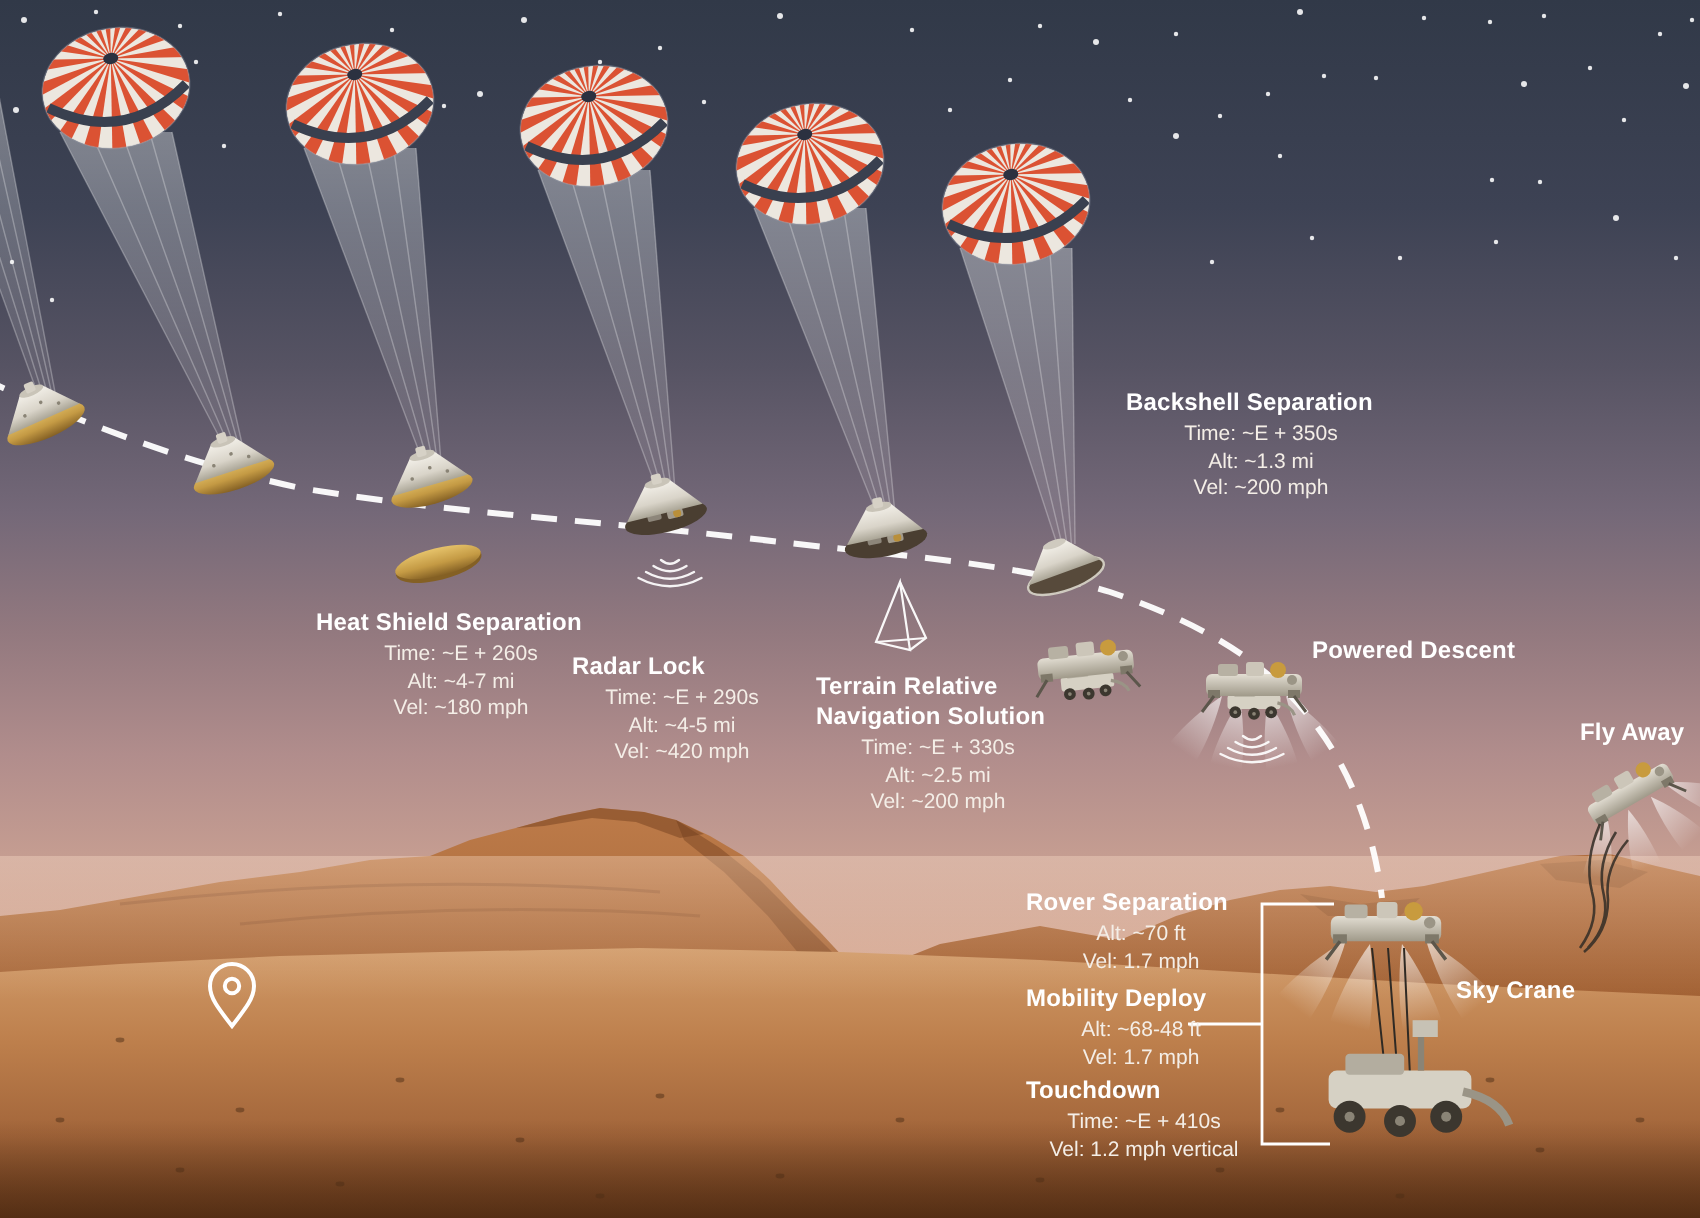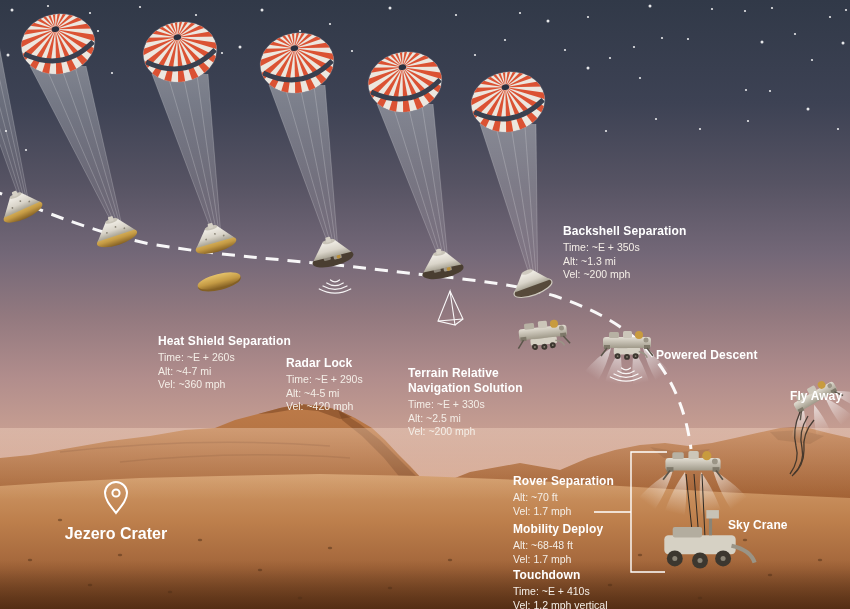--- a/index.html
+++ b/index.html
@@ -6,7 +6,7 @@
   #canvas{position:relative;width:850px;height:609px;overflow:hidden;font-family:"Liberation Sans",sans-serif;}
   #art{position:absolute;left:0;top:0;}
   #labels{position:absolute;left:0;top:0;width:850px;height:609px;pointer-events:none;}
-  .stage{position:absolute;color:#fff;margin-top:30px;}
+  .stage{position:absolute;color:#fff;}
   .stage-title{font:700 12px/15px "Liberation Sans",sans-serif;letter-spacing:.1px;margin-bottom:2px;}
   .stage-line{font:400 10.5px/13.5px "Liberation Sans",sans-serif;color:#f4eee7;}
   .big-label{position:absolute;color:#fff;font:700 16px/19px "Liberation Sans",sans-serif;text-align:center;}

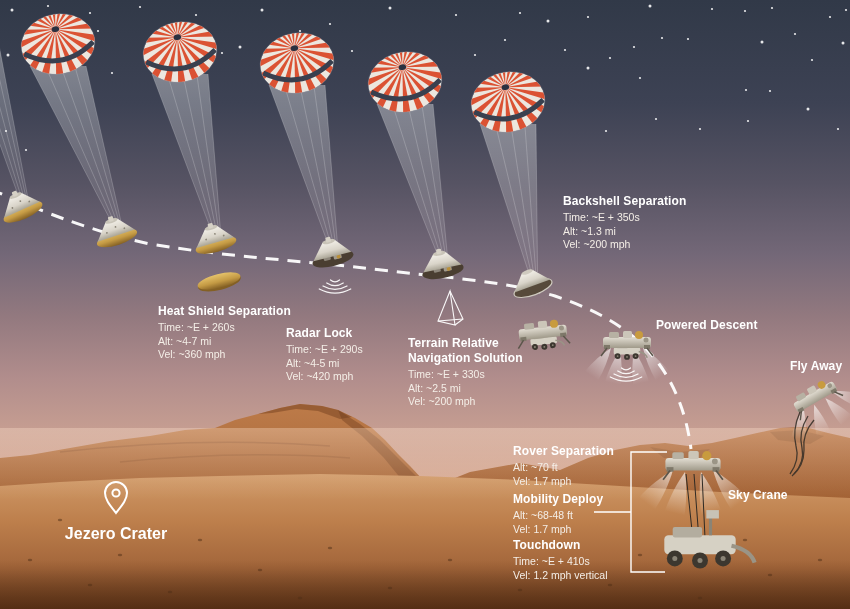--- a/index.html
+++ b/index.html
@@ -8,7 +8,7 @@
   #labels{position:absolute;left:0;top:0;width:850px;height:609px;pointer-events:none;}
   .stage{position:absolute;color:#fff;}
   .stage-title{font:700 12px/15px "Liberation Sans",sans-serif;letter-spacing:.1px;margin-bottom:2px;}
-  .stage-line{font:400 10.5px/13.5px "Liberation Sans",sans-serif;color:#f4eee7;}
+  .stage-line{font:400 10.5px/13.5px "Liberation Sans",sans-serif;color:#f4eee7;text-align:center;}
   .big-label{position:absolute;color:#fff;font:700 16px/19px "Liberation Sans",sans-serif;text-align:center;}
 </style>
 </head>

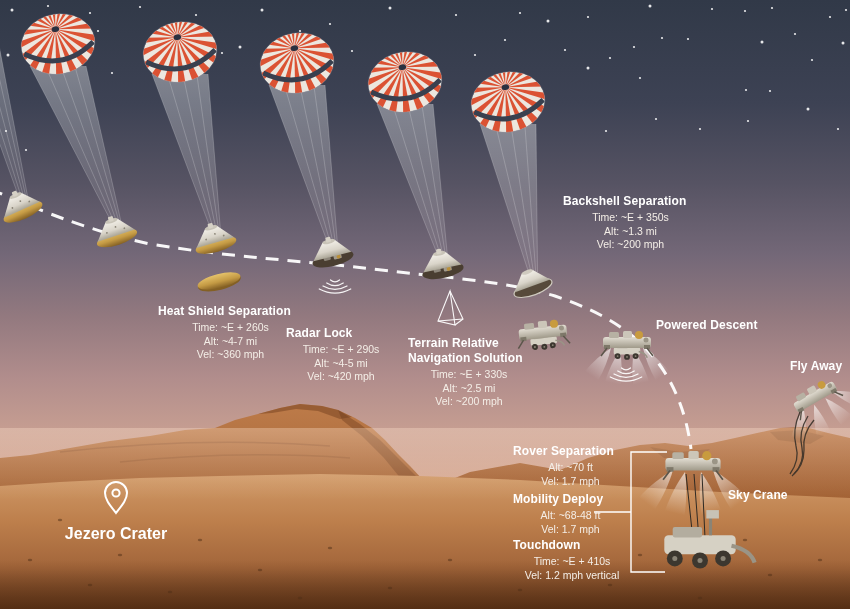--- a/index.html
+++ b/index.html
@@ -509,7 +509,7 @@
     <div class="stage-title">Heat Shield Separation</div>
     <div class="stage-line">Time: ~E + 260s</div>
     <div class="stage-line">Alt: ~4-7 mi</div>
-    <div class="stage-line">Vel: ~360 mph</div>
+    <div class="stage-line">Vel: ~180 mph</div>
   </div>
   <div class="stage" style="left:286px;top:326px;width:110px">
     <div class="stage-title">Radar Lock</div>

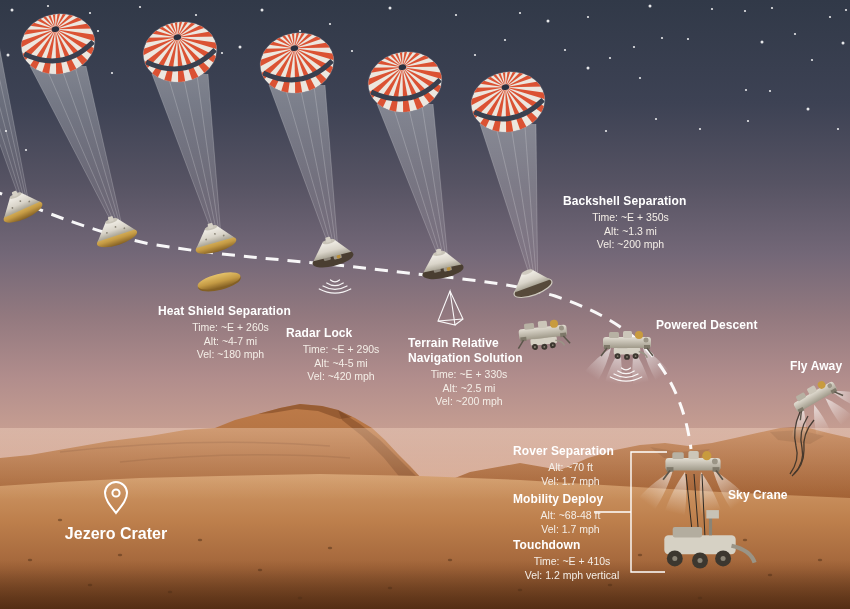--- a/index.html
+++ b/index.html
@@ -553,7 +553,6 @@
     <div class="stage-line">Time: ~E + 410s</div>
     <div class="stage-line">Vel: 1.2 mph vertical</div>
   </div>
-  <div class="big-label" style="left:50px;top:524px;width:132px">Jezero Crater</div>
 </div>
 </div>
 

